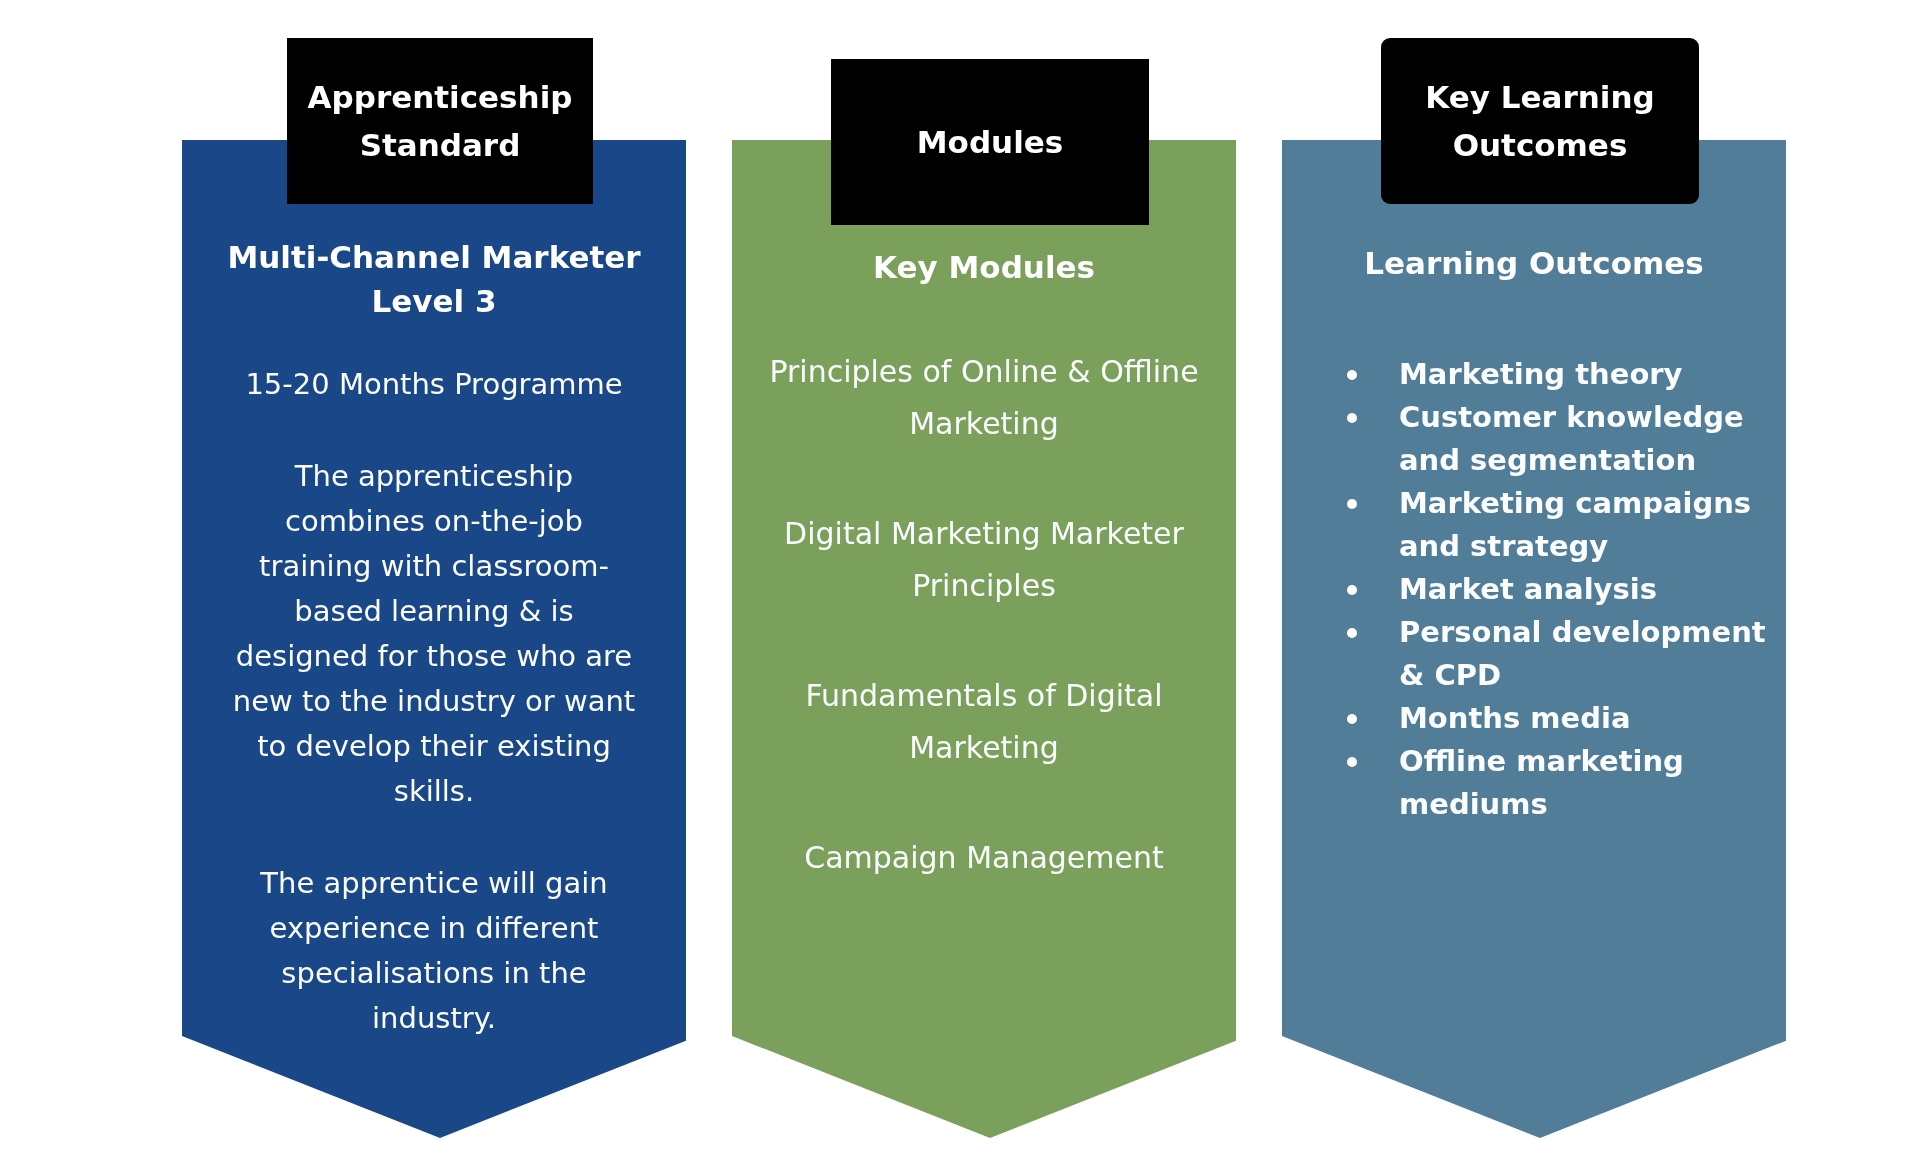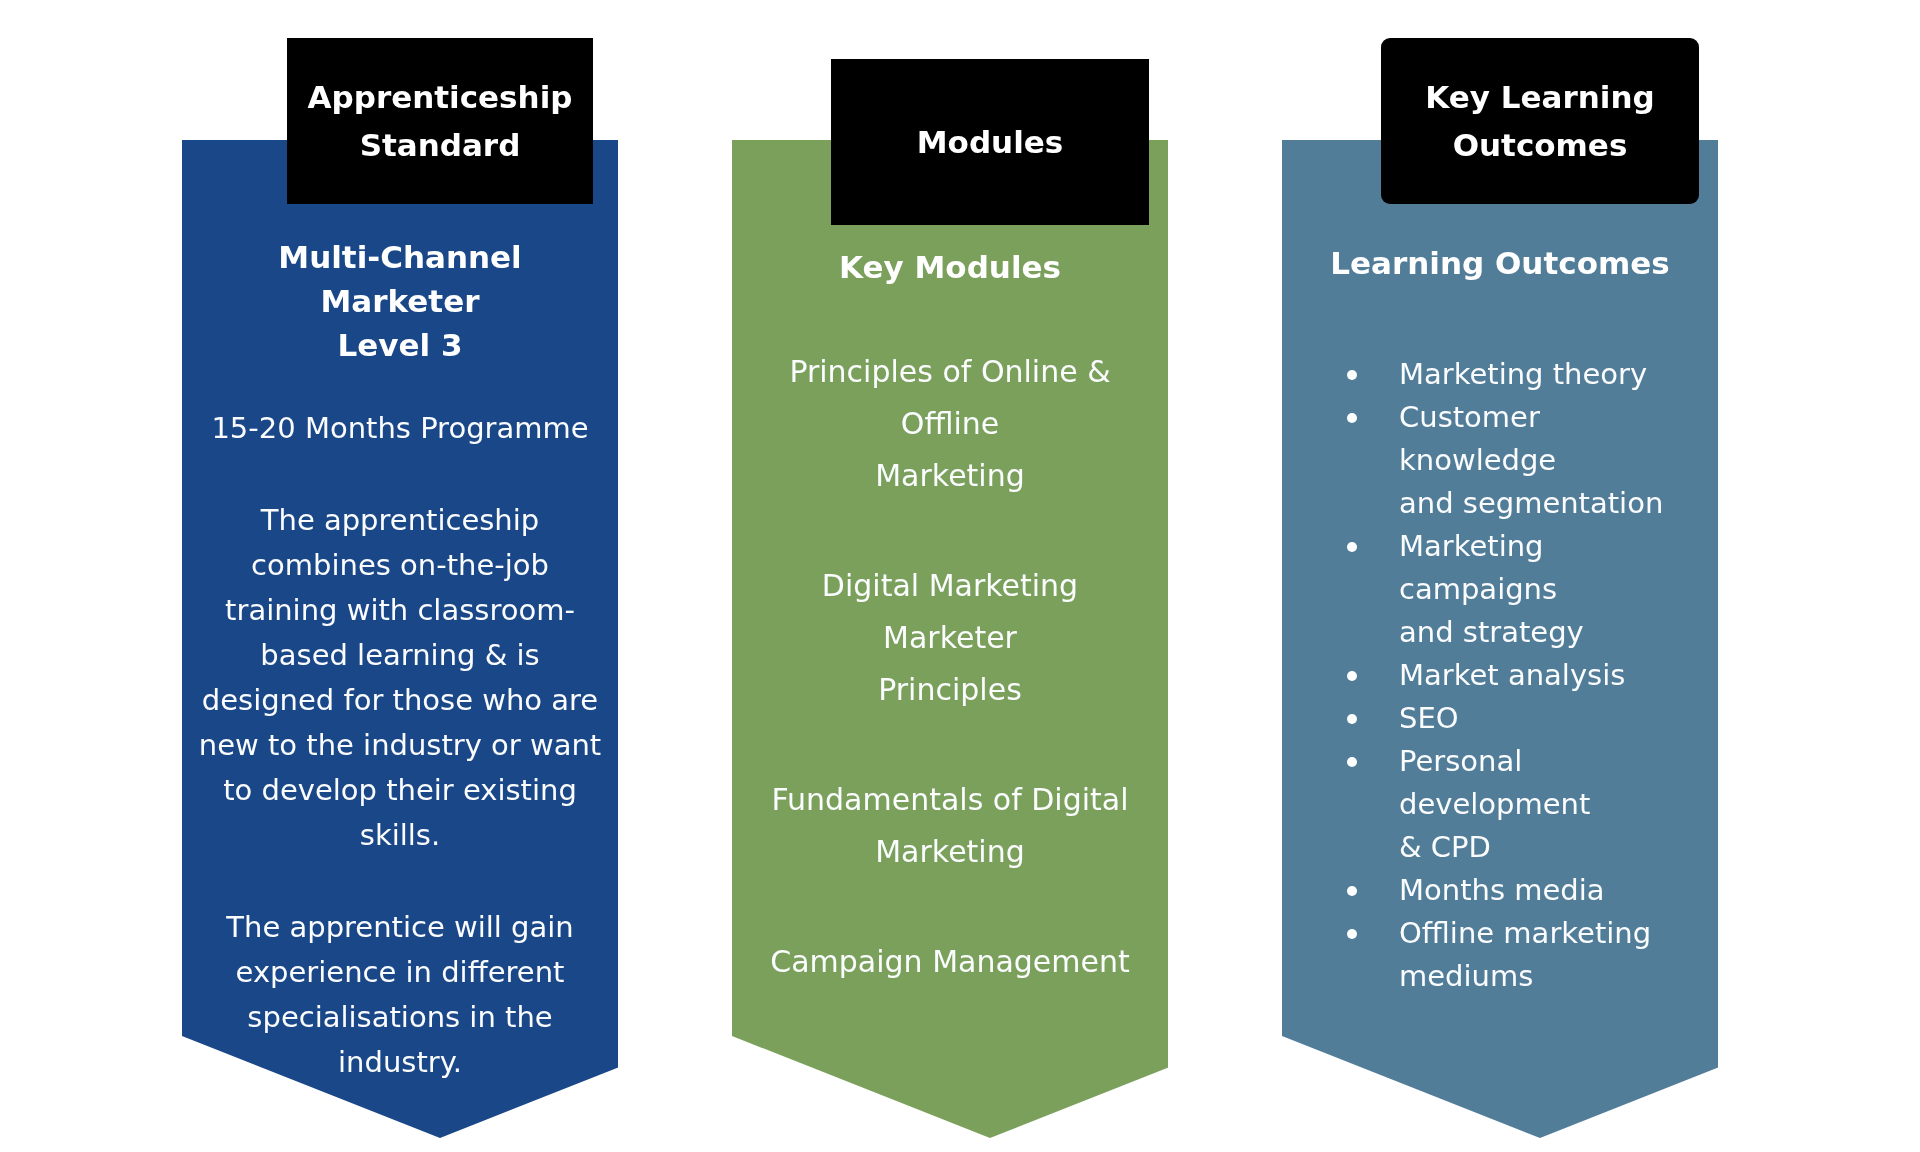--- a/index.html
+++ b/index.html
@@ -32,7 +32,7 @@
     position: absolute;
     top: 140px;
     left: 0;
-    width: 436px;
+    width: 504px;
     height: 998px;
     clip-path: polygon(0 0, 516px 0, 516px 896px, 258px 998px, 0 896px);
     color: #fbfcfe;

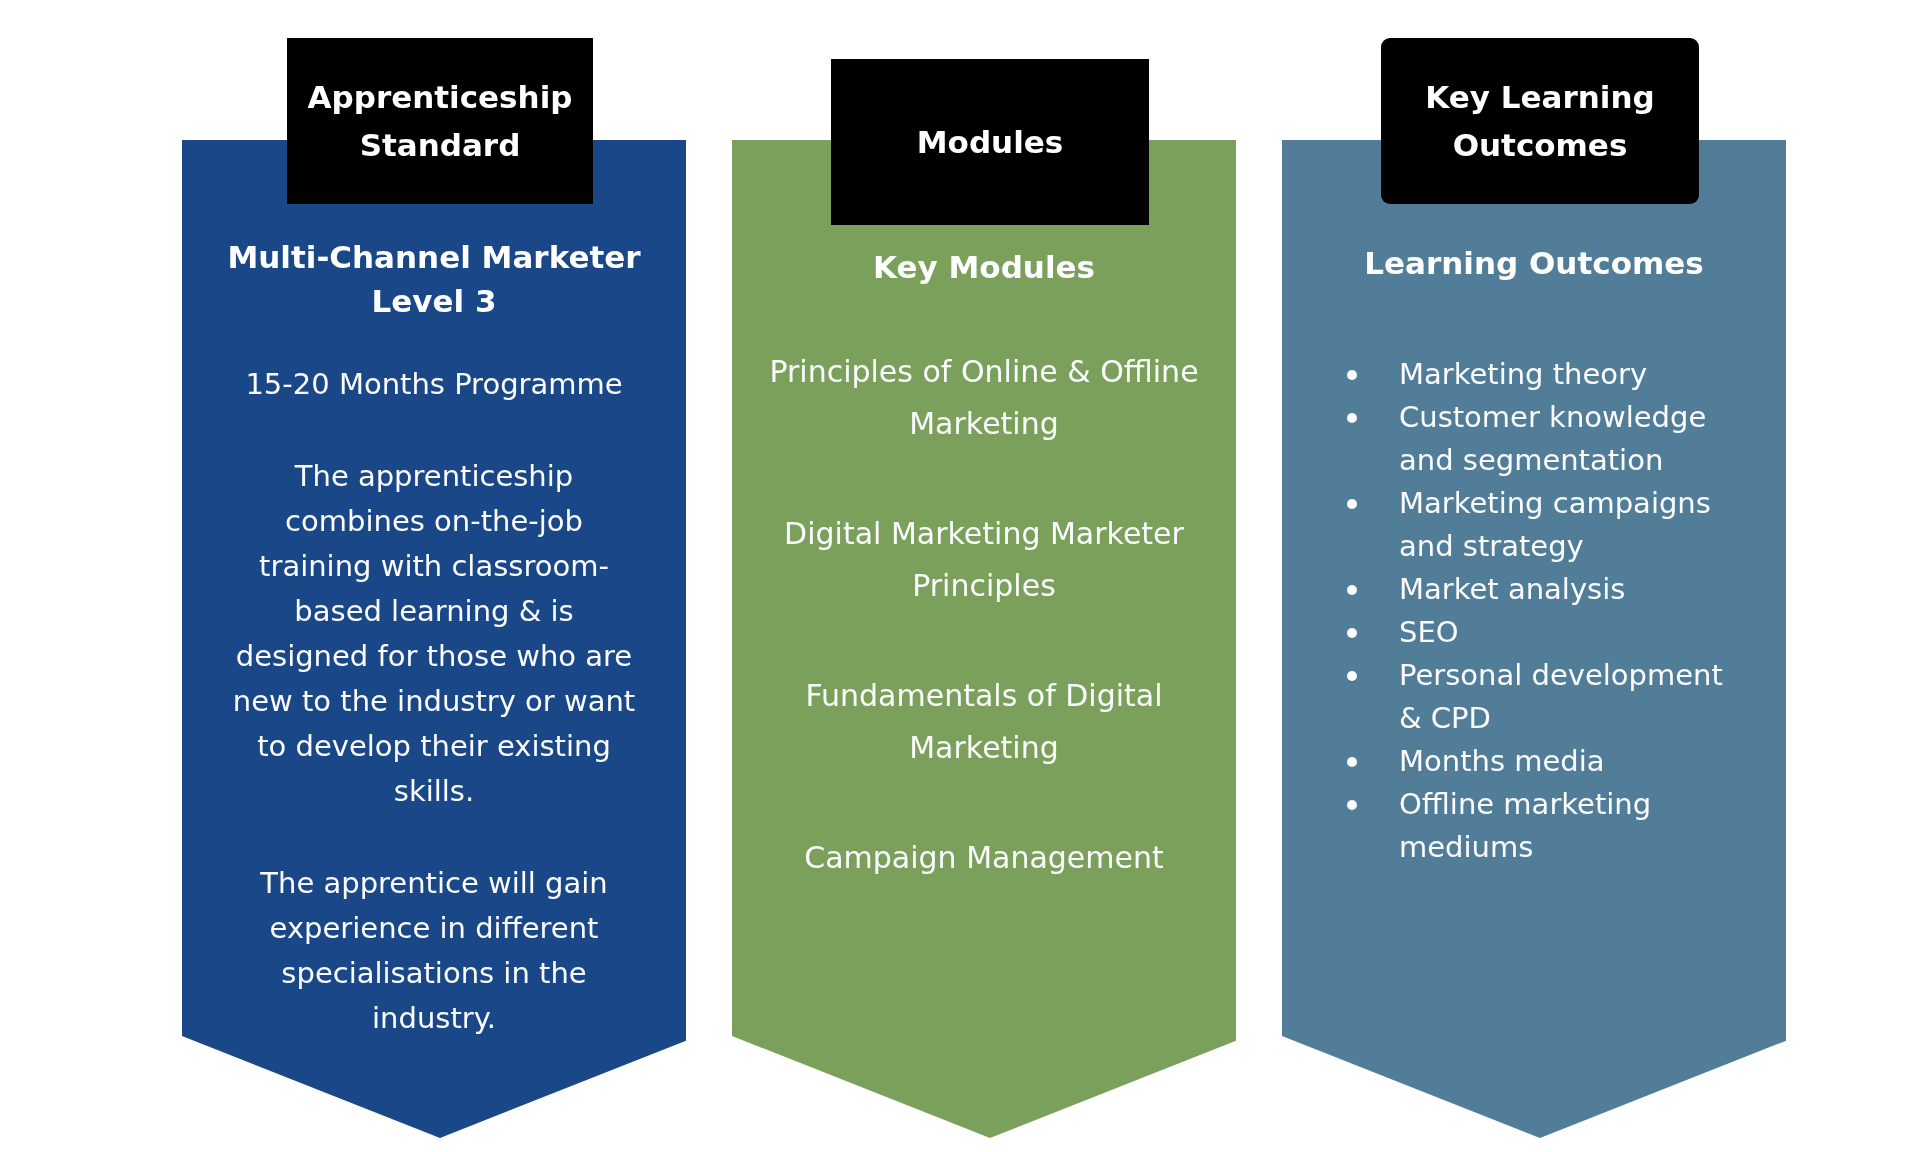--- a/index.html
+++ b/index.html
@@ -82,6 +82,7 @@
   .outcomes-list li {
     display: flex;
     align-items: flex-start;
+    font-weight: bold;
   }
   .dot {
     flex: none;

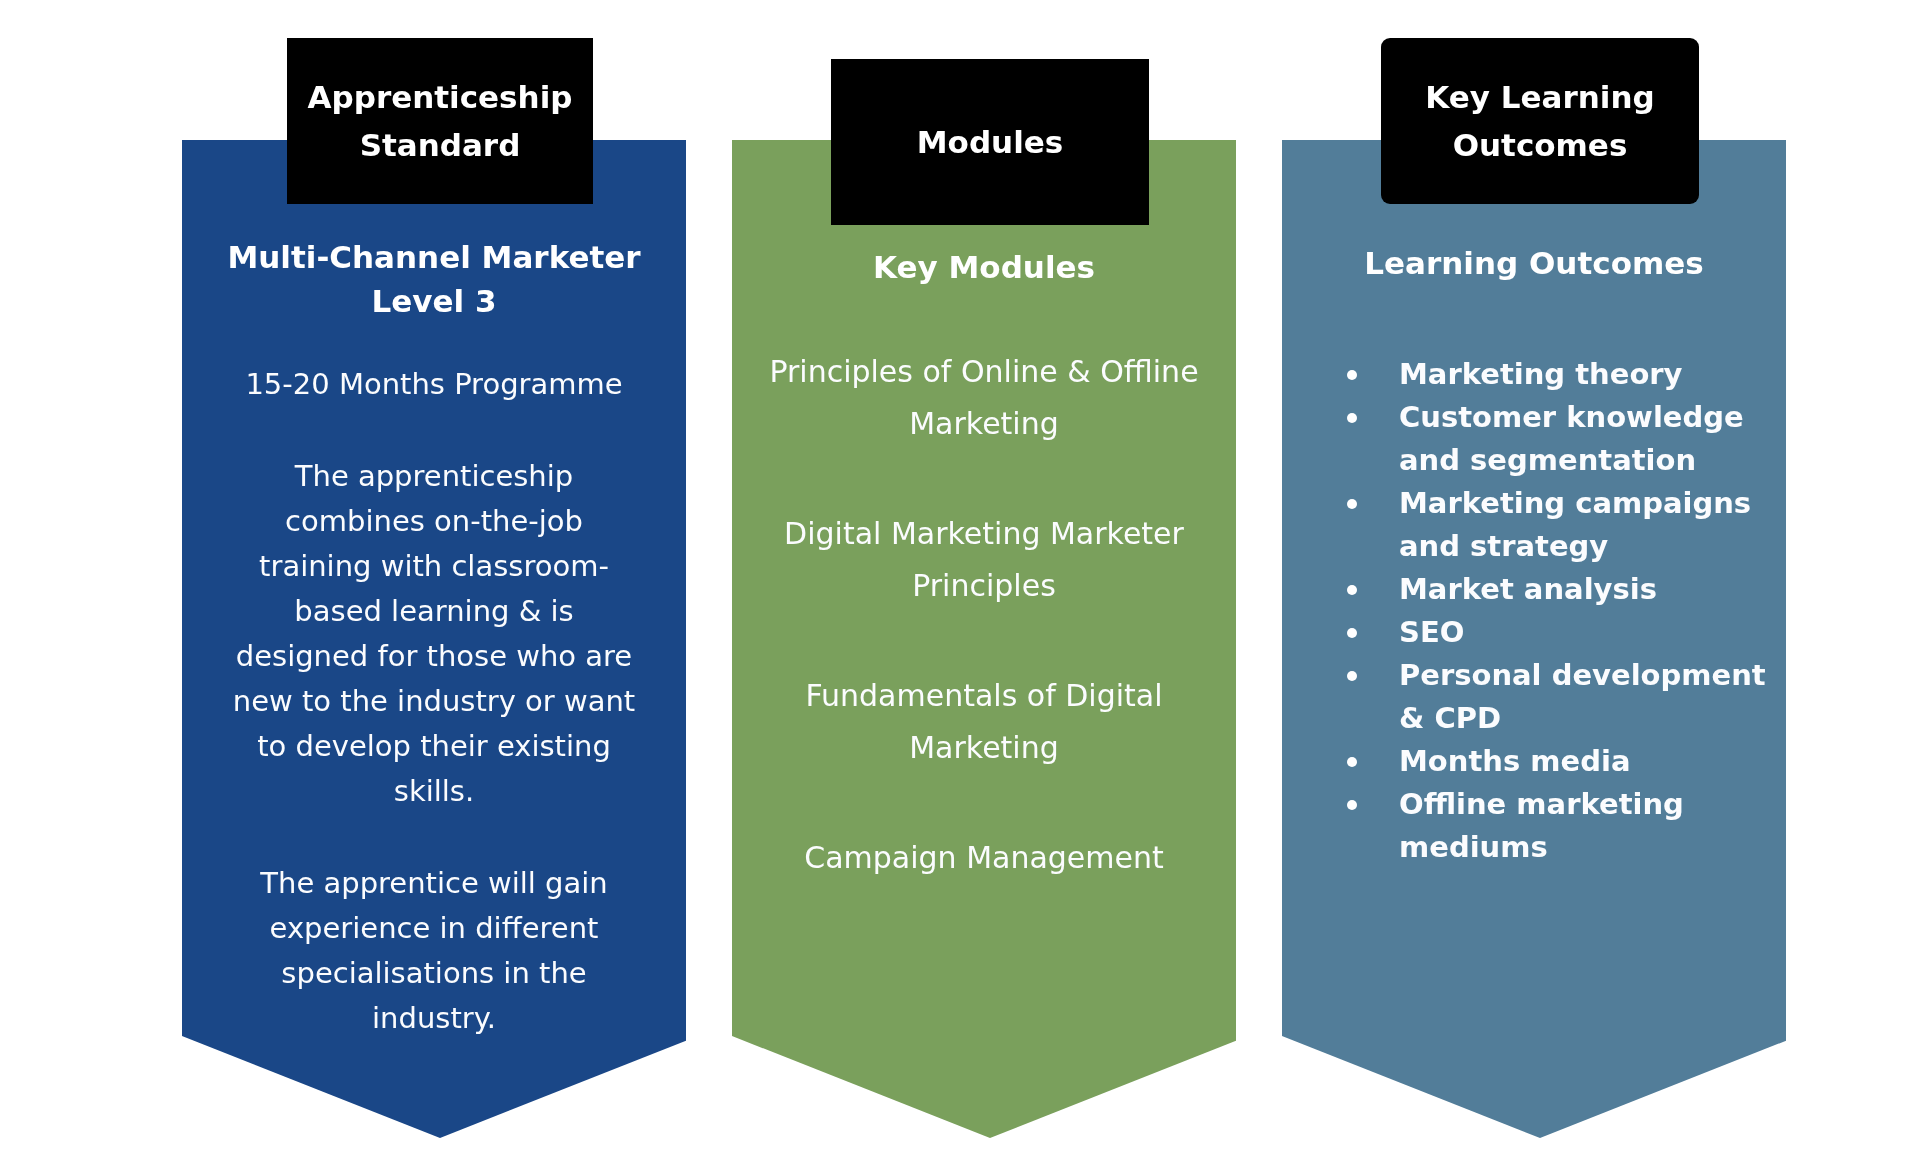--- a/index.html
+++ b/index.html
@@ -193,10 +193,6 @@
           </li>
           <li>
             <span class="dot"></span>
-            <span class="li-text">SEO</span>
-          </li>
-          <li>
-            <span class="dot"></span>
             <span class="li-text">Personal development
 &amp; CPD</span>
           </li>

